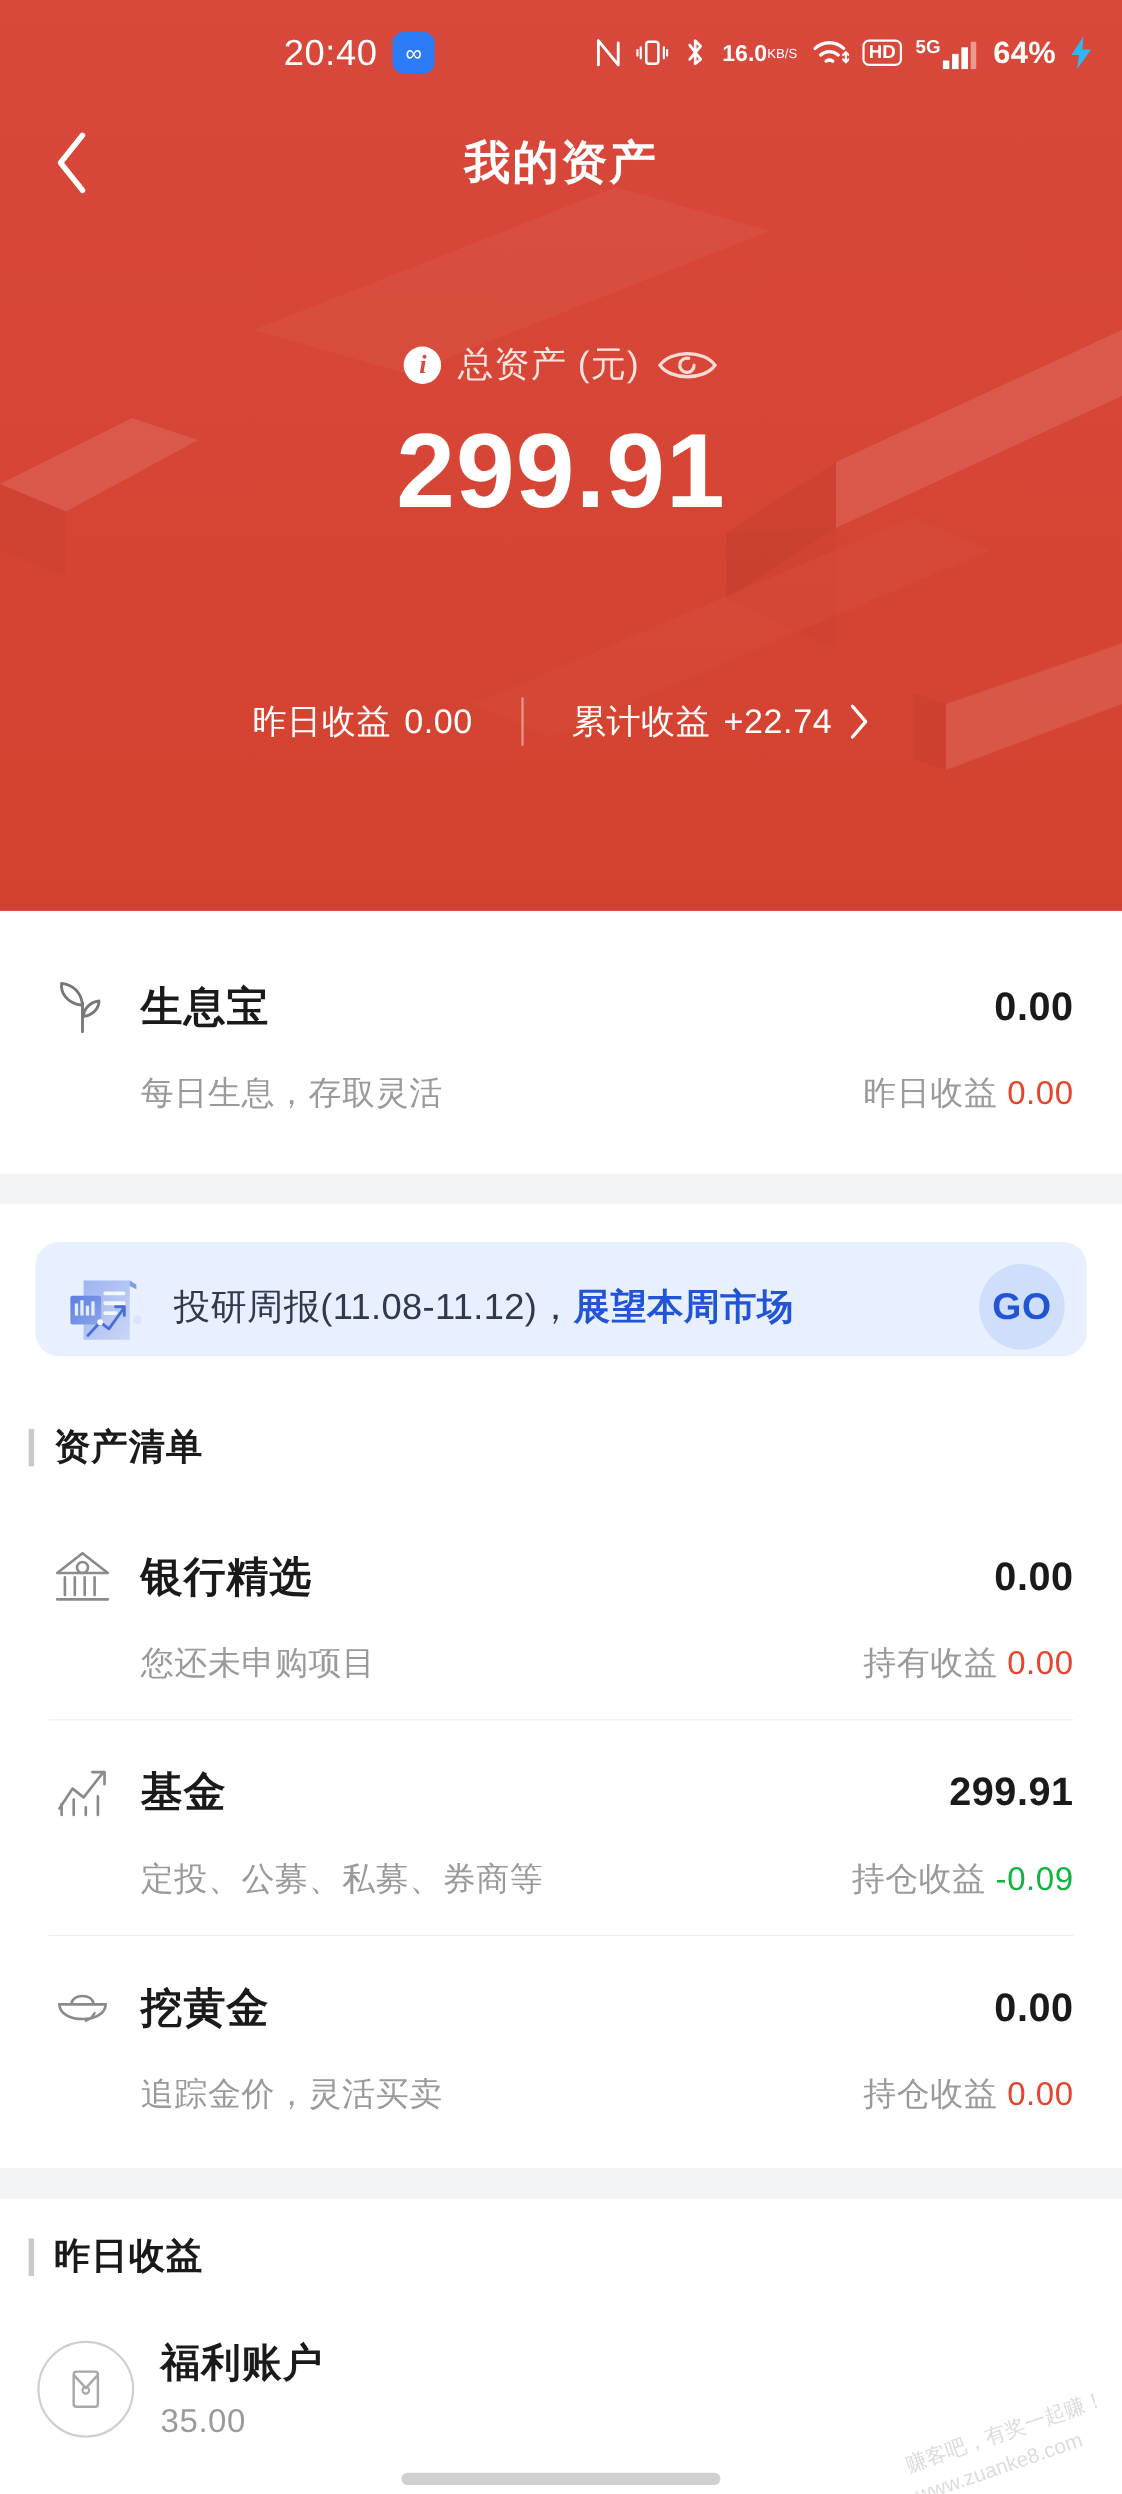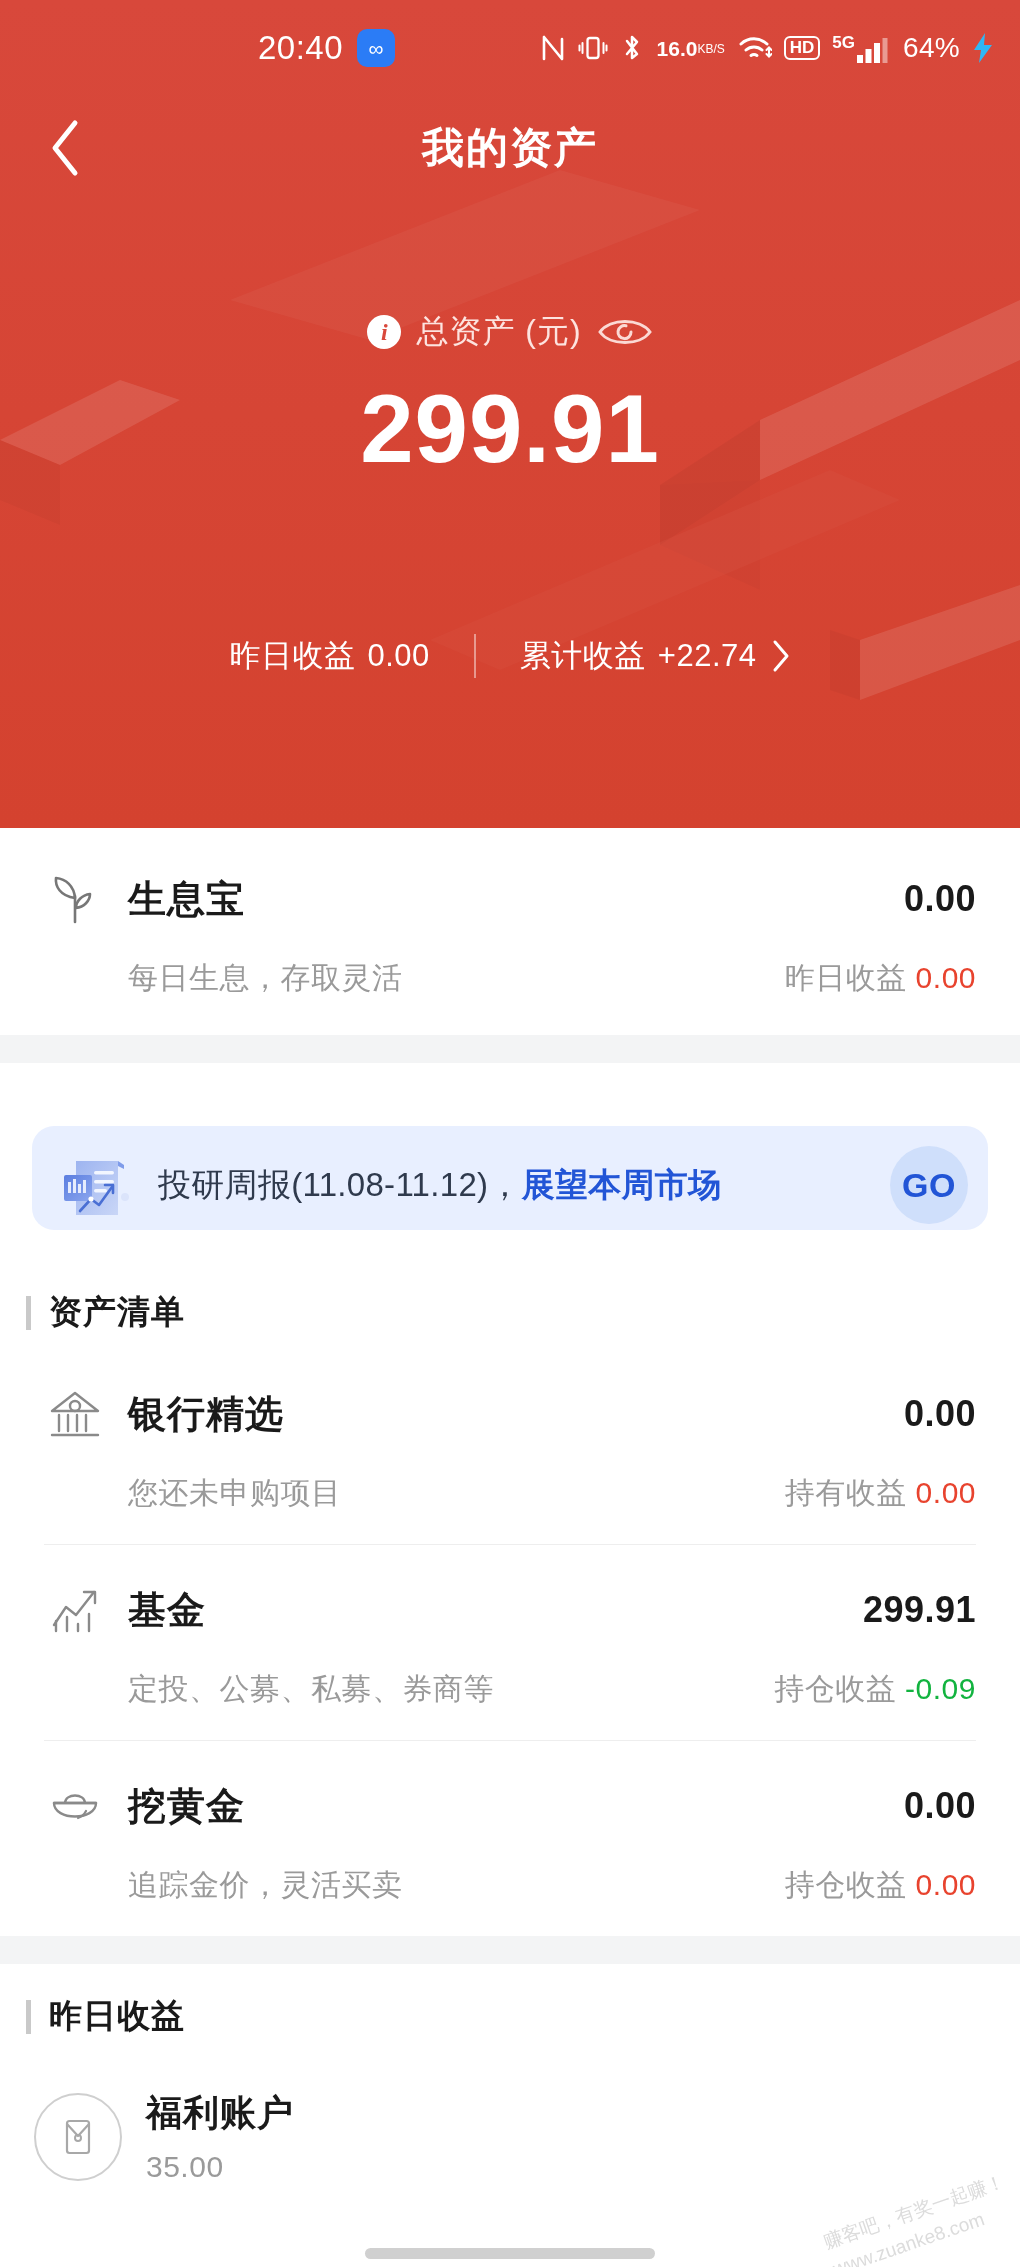--- a/index.html
+++ b/index.html
@@ -96,7 +96,7 @@
   }
   .sb-batt {
     font-size: 28px;
-    font-weight: normal;
+    font-weight: bold;
     letter-spacing: 0.3px;
   }
 

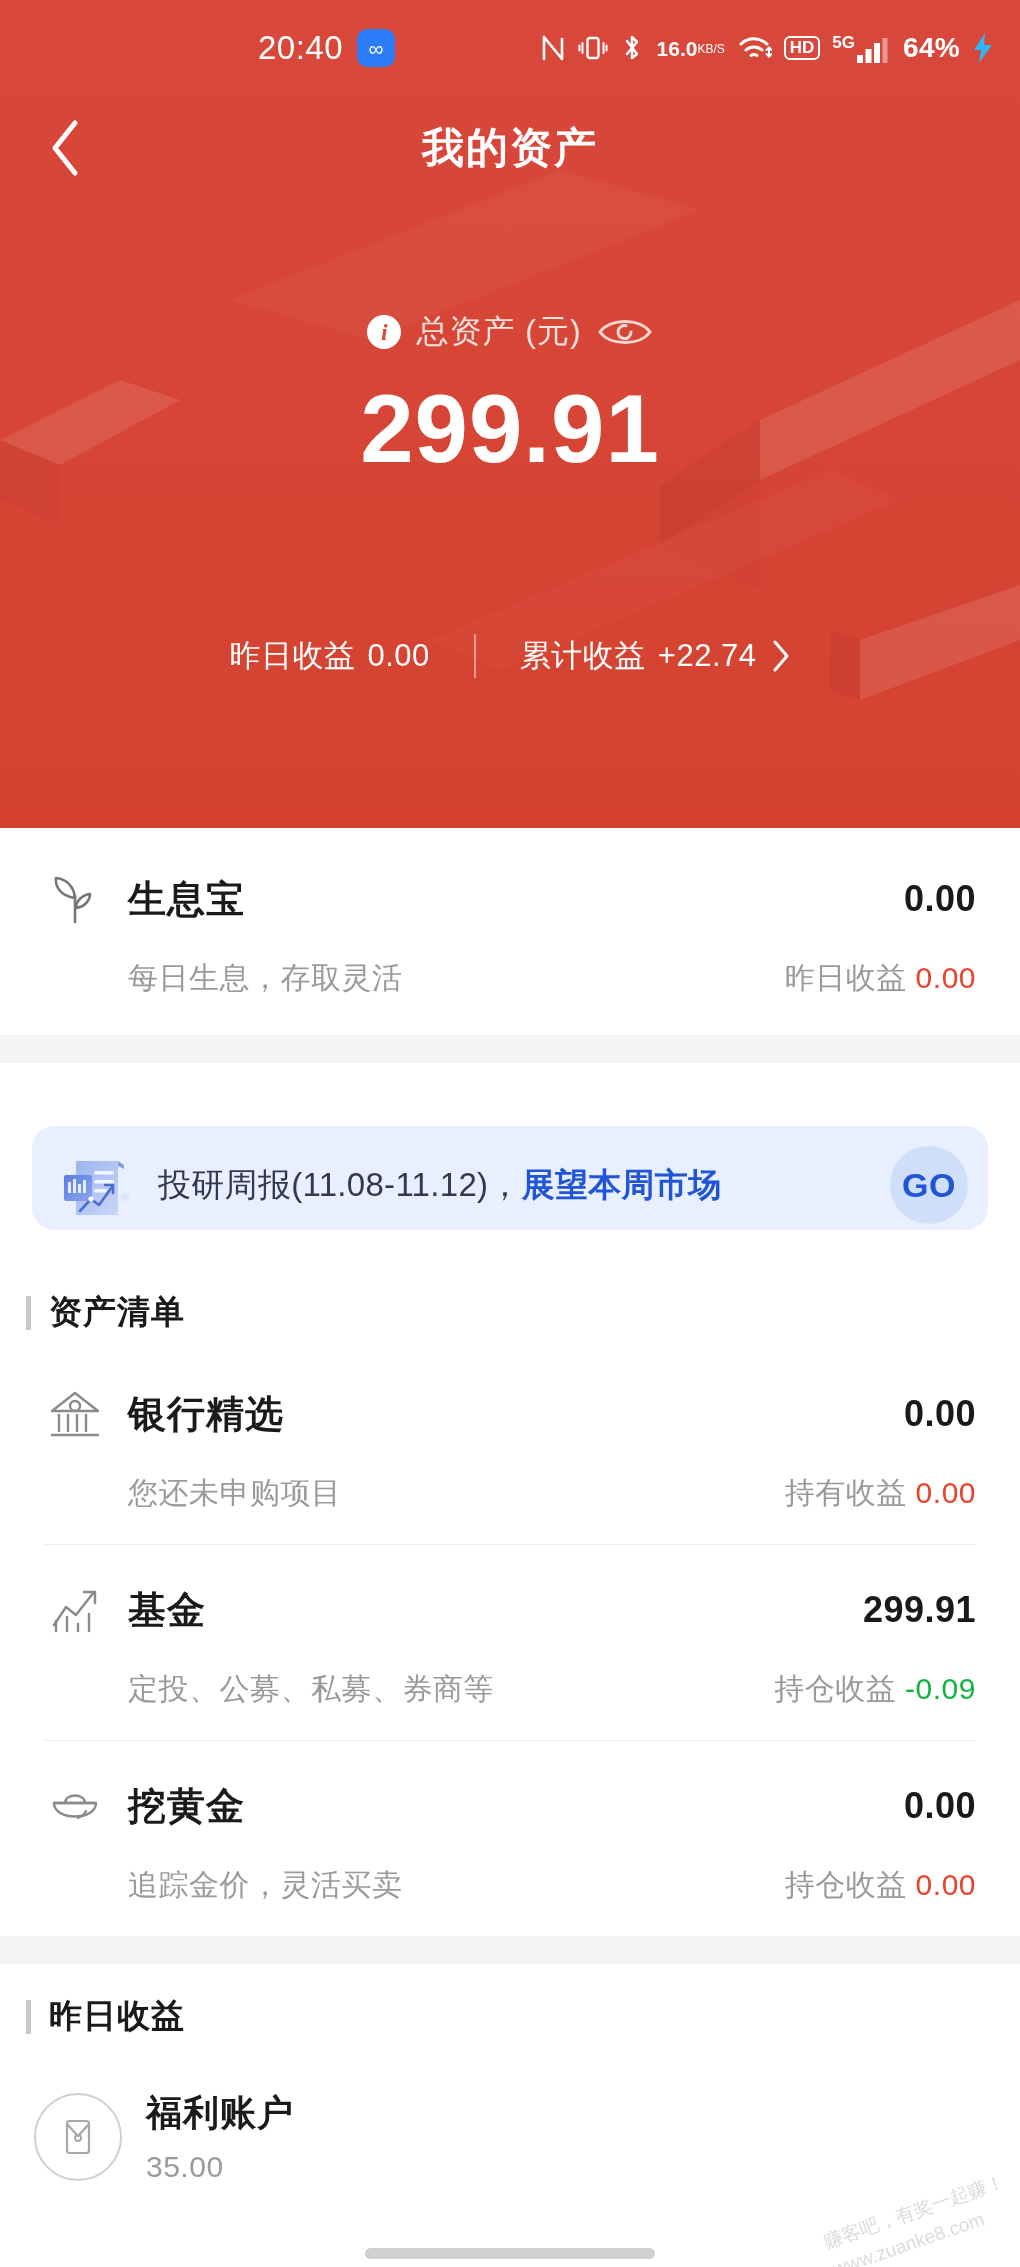--- a/index.html
+++ b/index.html
@@ -193,7 +193,7 @@
   
   .card {
     background: #ffffff;
-    padding: 0 44px;
+    padding: 16px 44px;
   }
   .gap {
     height: 28px;

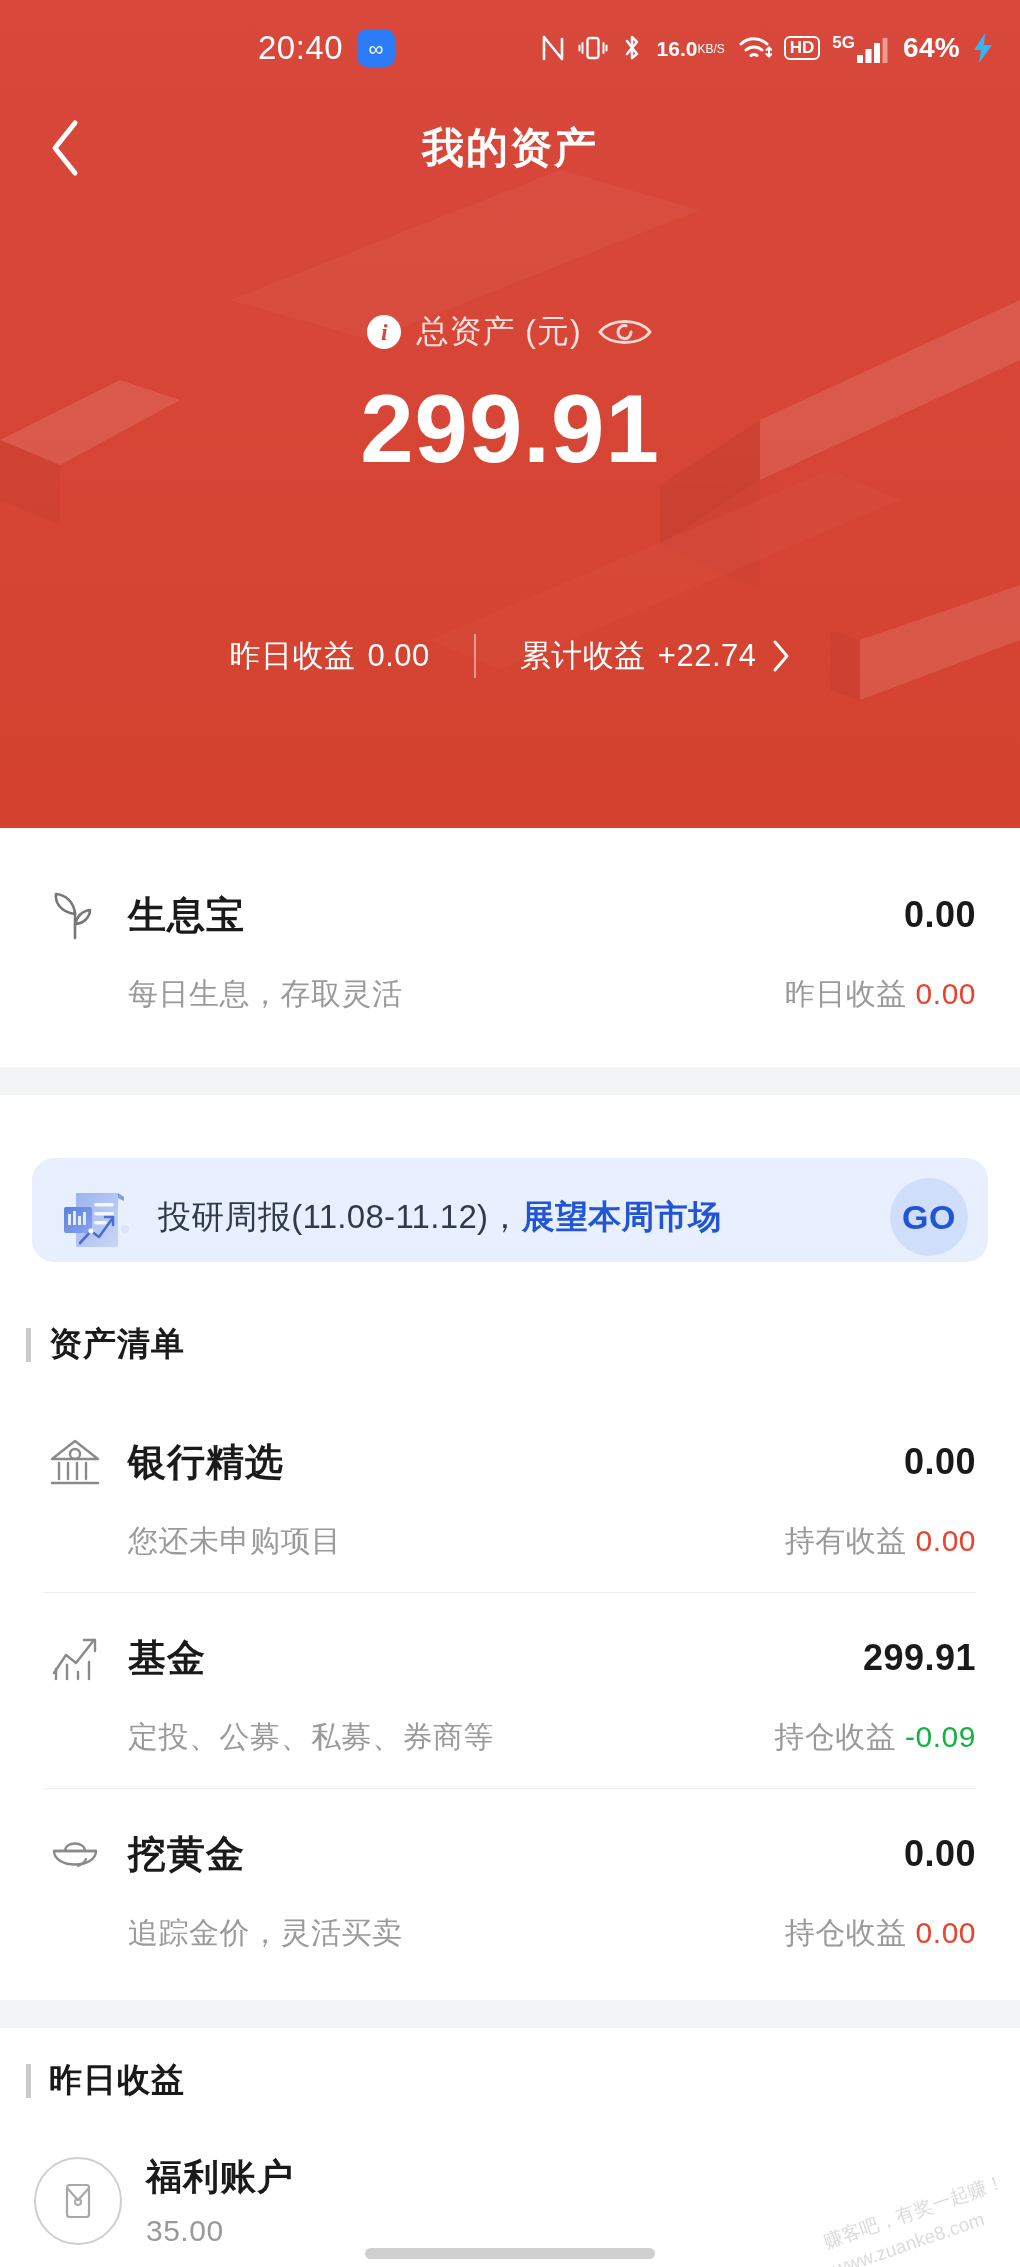--- a/index.html
+++ b/index.html
@@ -269,7 +269,6 @@
     padding: 14px 20px 0 26px;
     box-sizing: border-box;
     cursor: pointer;
-    margin-top: 29px;
   }
   .banner-icon { width: 78px; height: 72px; flex: 0 0 78px; display:flex; align-items:center; }
   .banner-text {

